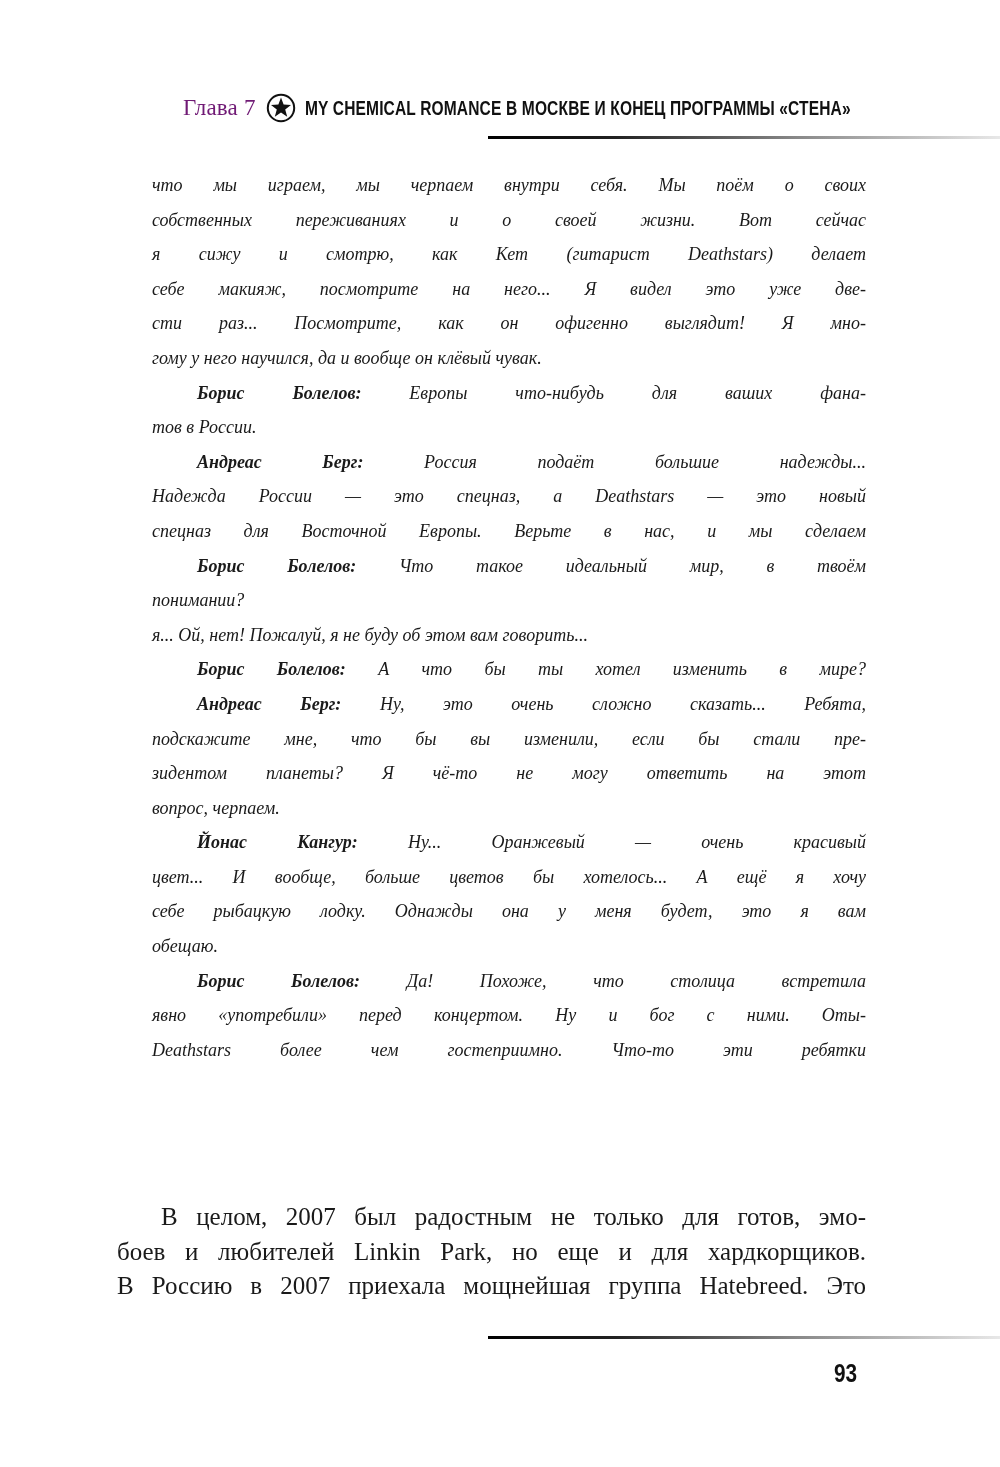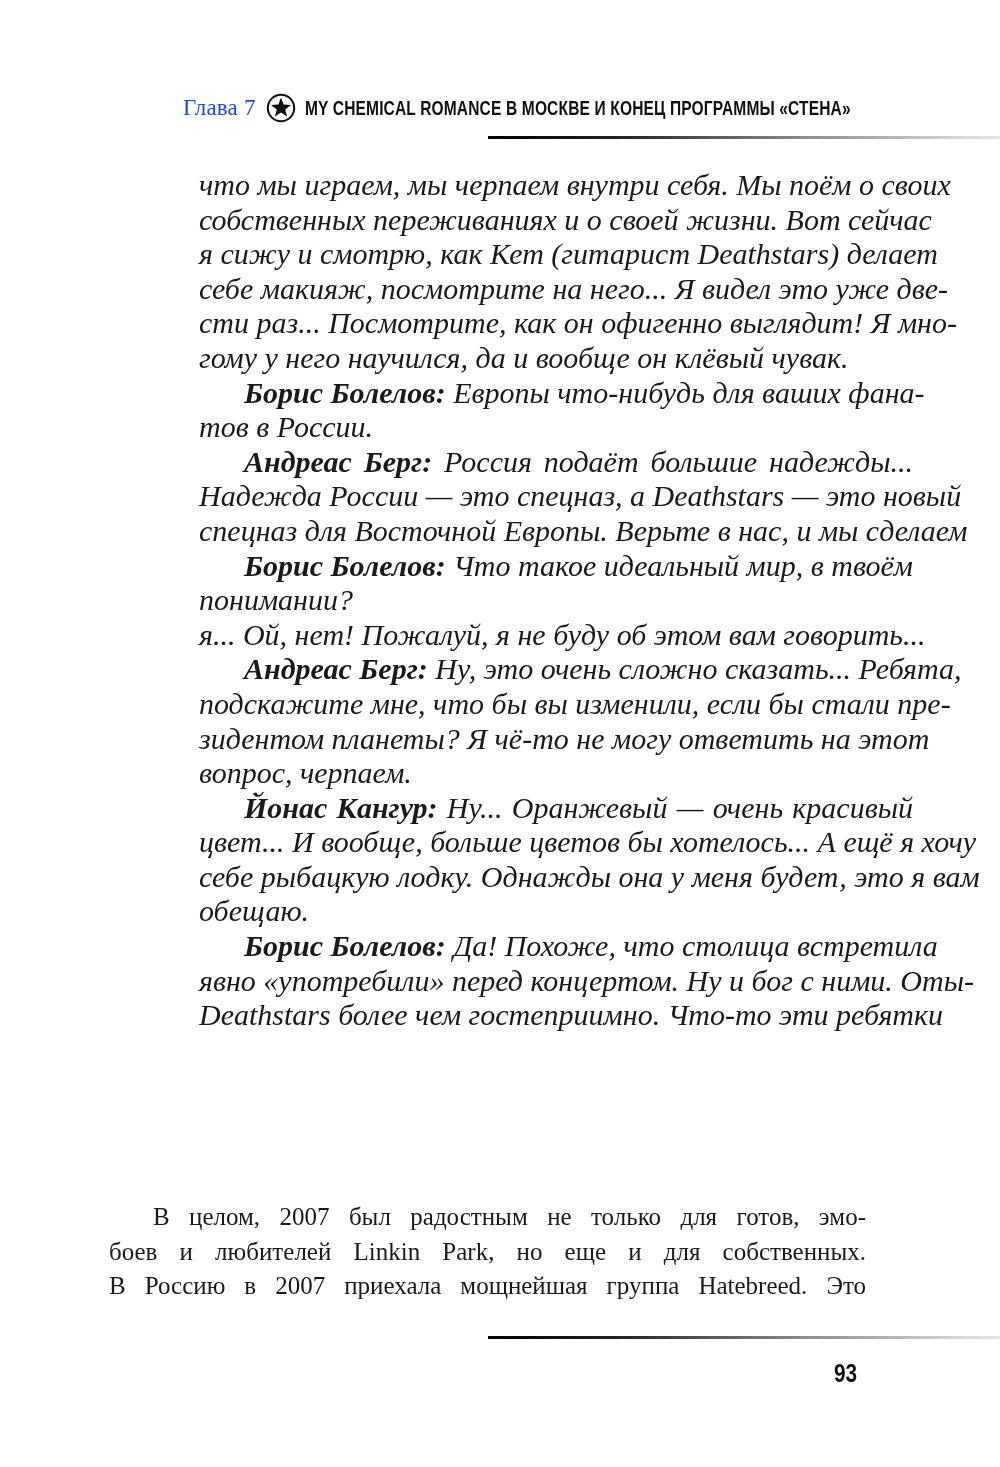--- a/index.html
+++ b/index.html
@@ -5,7 +5,7 @@
   html, body { margin: 0; padding: 0; background: #ffffff; }
   body { width: 1000px; height: 1467px; position: relative; overflow: hidden; color: #1a1a1a; }
   .header { position: absolute; left: 183px; top: 88px; height: 40px; display: flex; align-items: center; white-space: nowrap; }
-  .chapter { font-family: "Liberation Serif", serif; font-size: 23px; color: #1d4ed8; letter-spacing: 0.2px; }
+  .chapter { font-family: "Liberation Serif", serif; font-size: 23px; color: #701a75; letter-spacing: 0.2px; }
   .star-wrap { width: 30px; height: 30px; margin: 0 9px 0 10px; display: inline-block; }
   .chapter-title { font-family: "Liberation Sans", sans-serif; font-weight: bold; font-size: 21px; transform: scaleX(0.74); transform-origin: left center; letter-spacing: 0.2px; color: #111; }
   .rule { position: absolute; height: 3px; background: linear-gradient(to right, #000 0%, #222 25%, #888 60%, #e8e8e8 100%); }

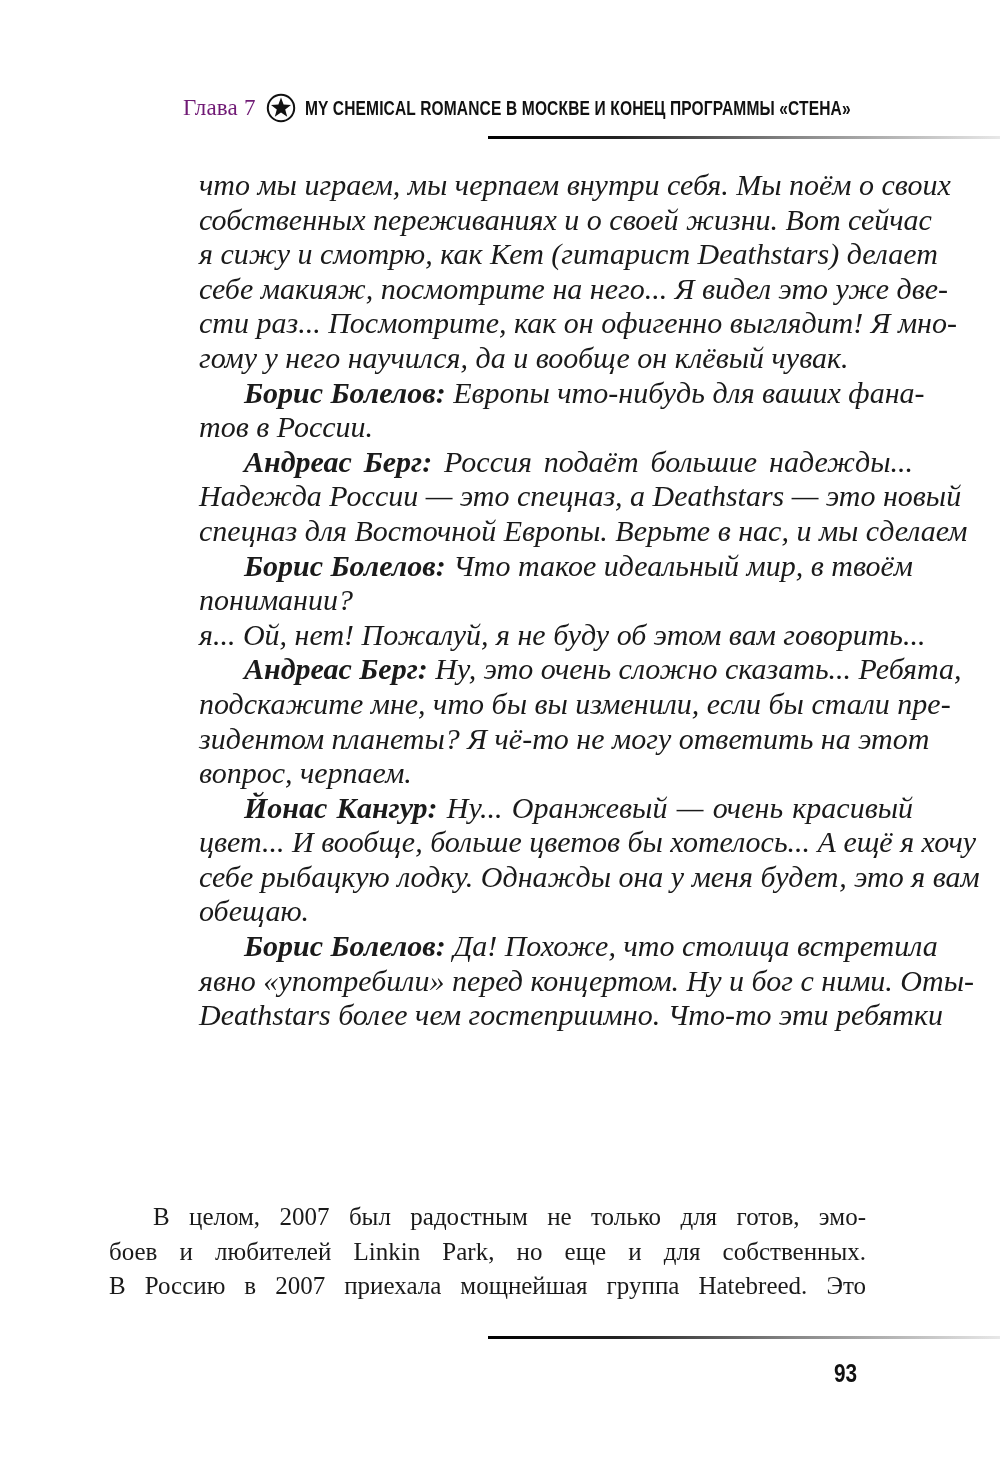--- a/index.html
+++ b/index.html
@@ -11,7 +11,7 @@
   .rule { position: absolute; height: 3px; background: linear-gradient(to right, #000 0%, #222 25%, #888 60%, #e8e8e8 100%); }
   .rule.top { left: 488px; top: 136px; width: 512px; }
   .rule.bottom { left: 488px; top: 1336px; width: 512px; }
-  .text { position: absolute; left: 152px; top: 168px; width: 714px; font-family: "Liberation Serif", serif; font-size: 30px; line-height: 34.6px; text-align: justify; margin-left: 47px; }
+  .text { position: absolute; left: 152px; top: 168px; width: 714px; font-family: "Liberation Serif", serif; font-size: 18px; line-height: 34.6px; text-align: justify; }
   .line { display: block; height: 34.6px; white-space: nowrap; text-align-last: justify; text-align: justify; }
   .line.last { text-align-last: left; }
   .it { font-style: italic; }

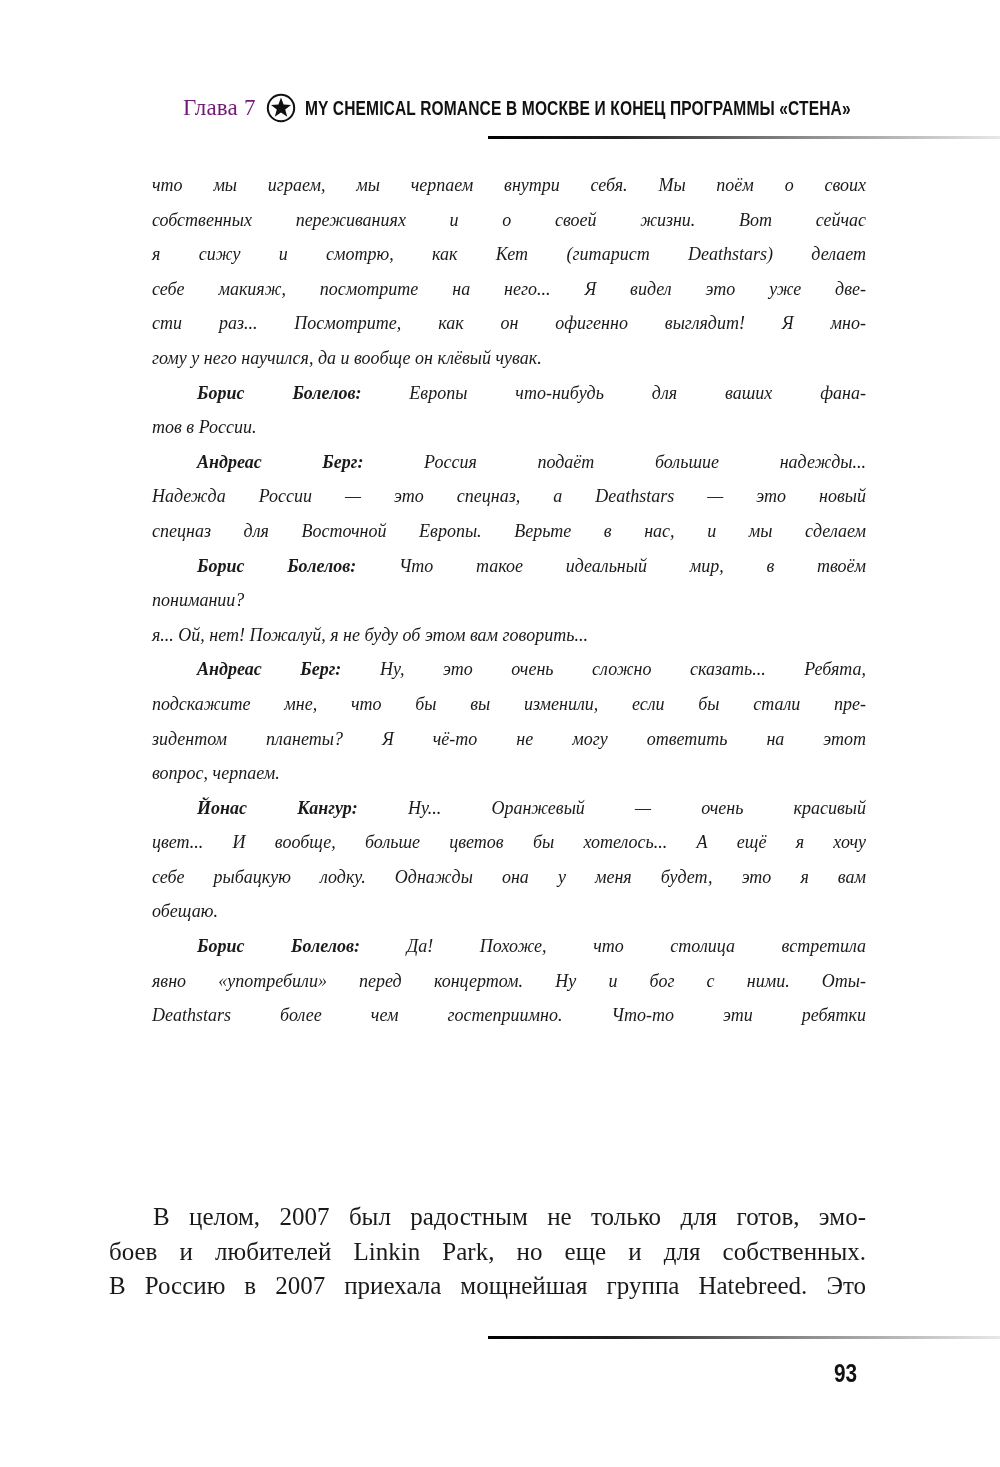--- a/index.html
+++ b/index.html
@@ -52,6 +52,7 @@
     <span class="line it ind"><span class="spk">Борис Болелов:</span><span> Что такое идеальный мир, в твоём</span></span>
     <span class="line it last"><span>понимании?</span></span>
     <span class="line it last"><span>я... Ой, нет! Пожалуй, я не буду об этом вам говорить...</span></span>
+    <span class="line it ind"><span class="spk">Борис Болелов:</span><span> А что бы ты хотел изменить в мире?</span></span>
     <span class="line it ind"><span class="spk">Андреас Берг:</span><span> Ну, это очень сложно сказать... Ребята,</span></span>
     <span class="line it"><span>подскажите мне, что бы вы изменили, если бы стали пре-</span></span>
     <span class="line it"><span>зидентом планеты? Я чё-то не могу ответить на этот</span></span>

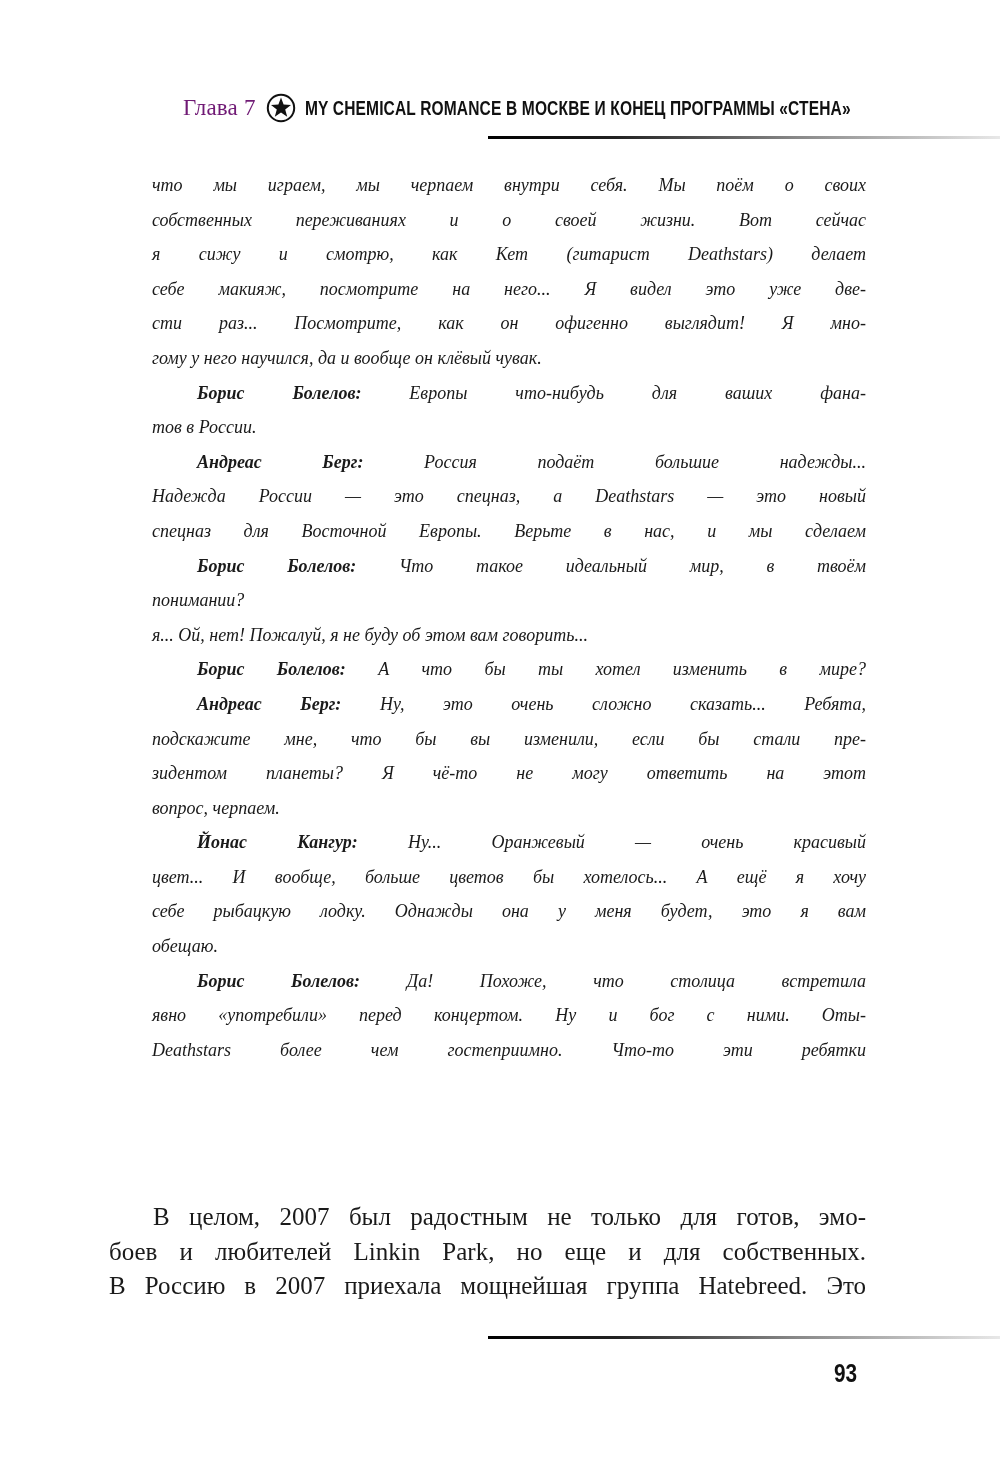--- a/index.html
+++ b/index.html
@@ -17,7 +17,7 @@
   .it { font-style: italic; }
   .ind { padding-left: 45px; }
   .spk { font-weight: bold; font-style: italic; }
-  .plain { font-style: normal; }
+  .plain { font-style: normal; margin-left: 8px; }
   .plain-block { position: absolute; left: 109px; top: 1200px; width: 757px; font-family: "Liberation Serif", serif; font-size: 25px; line-height: 34.6px; }
   .page-num { position: absolute; left: 834px; top: 1358px; font-family: "Liberation Sans", sans-serif; font-weight: bold; font-size: 26px; transform: scaleX(0.8); transform-origin: left center; color: #111; }
 </style>

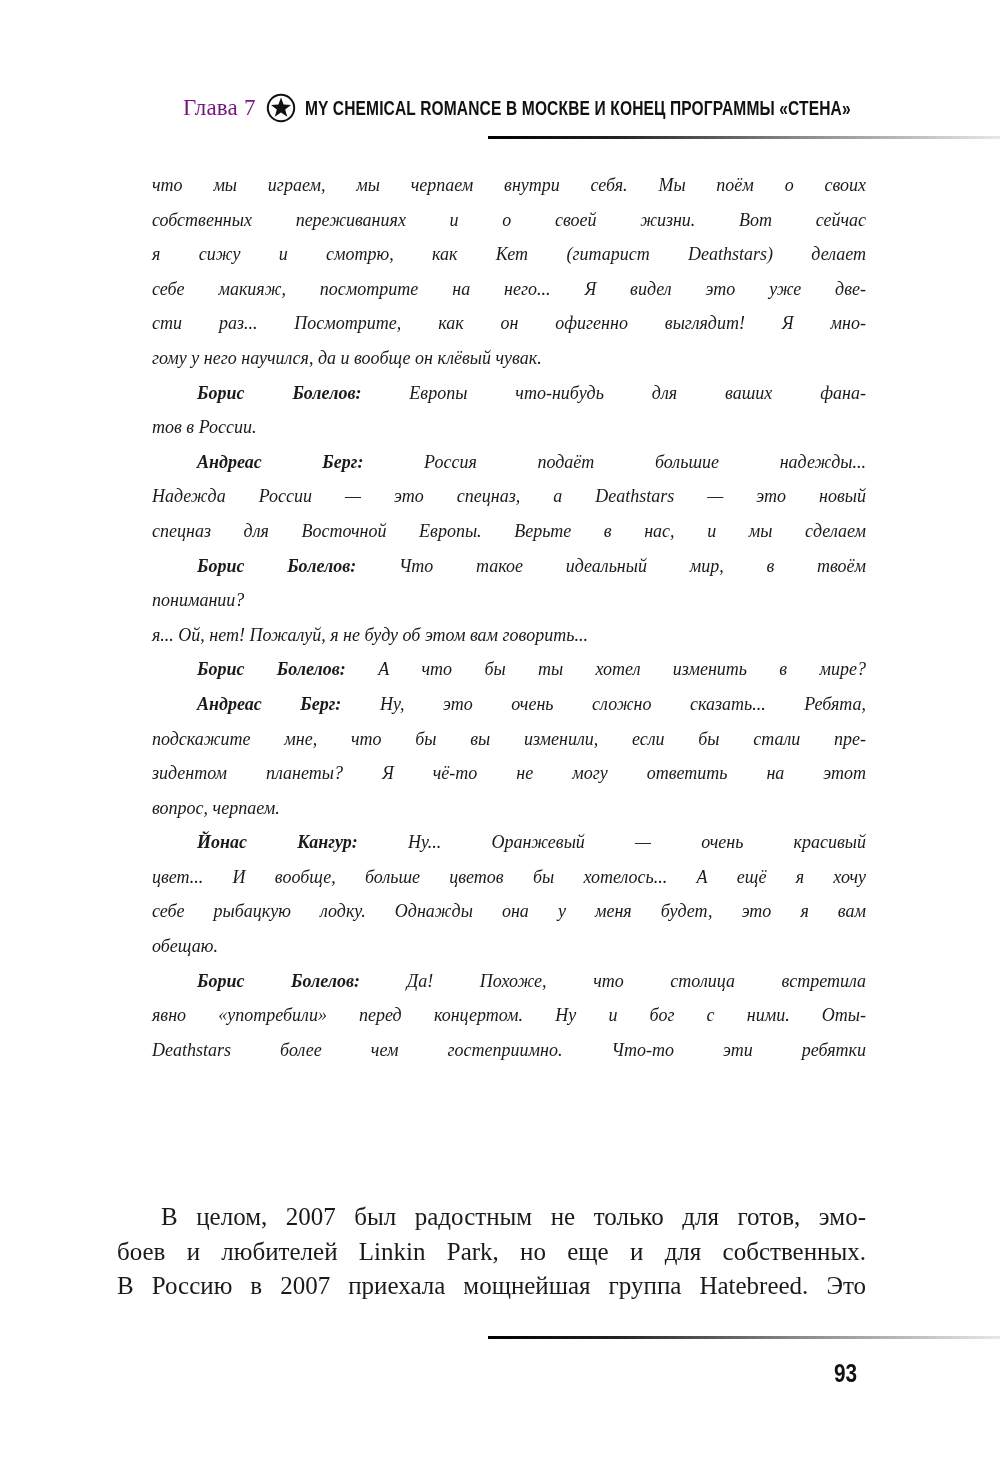--- a/index.html
+++ b/index.html
@@ -68,7 +68,7 @@
 
 <div class="plain-block" id="body">
     <span class="line plain" style="padding-left: 44px;">В целом, 2007 был радостным не только для готов, эмо-</span>
-    <span class="line plain">боев и любителей Linkin Park, но еще и для собственных.</span>
+    <span class="line plain">боев и любителей Linkin Park, но еще и для хардкорщиков.</span>
     <span class="line plain">В Россию в 2007 приехала мощнейшая группа Hatebreed. Это</span>
   </div>
 

